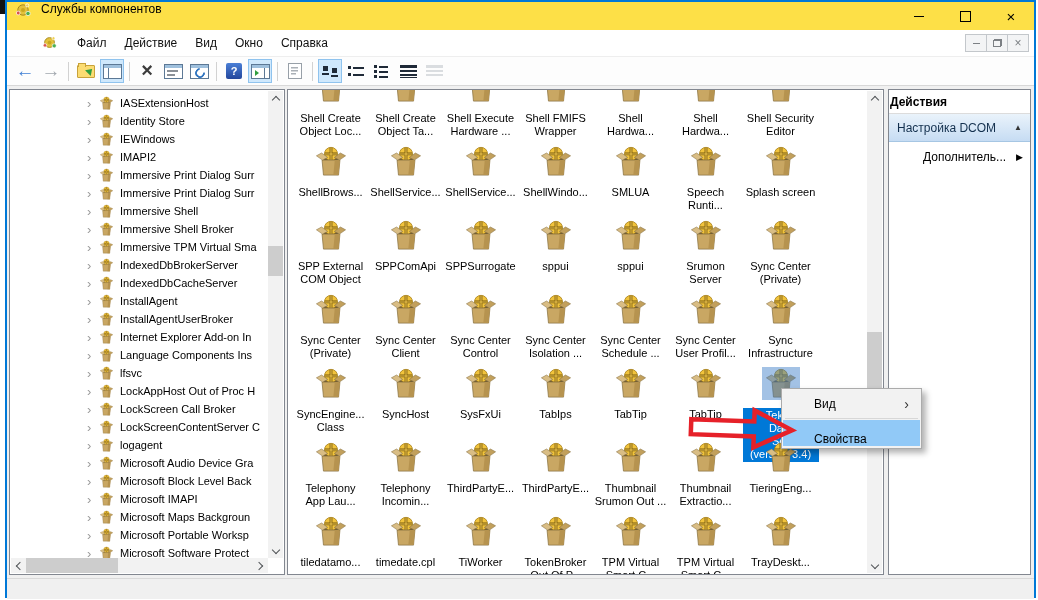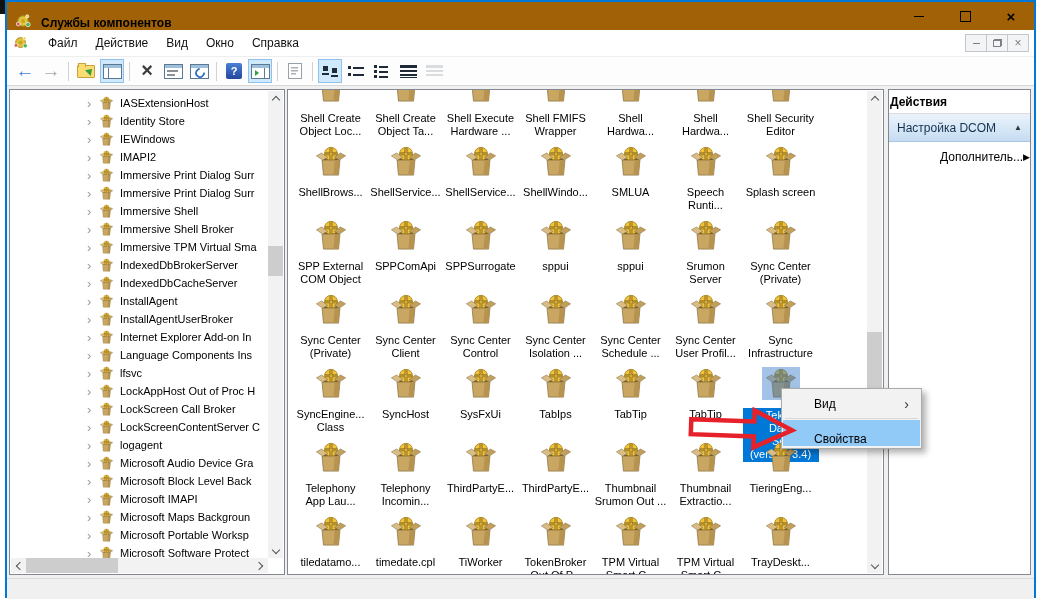--- a/index.html
+++ b/index.html
@@ -17,7 +17,7 @@
     position:absolute;left:5px;top:0;width:1031px;height:598px;
     border:2px solid var(--accent,#0078d7);background:#fff;box-sizing:border-box;
   }
-  .titlebar{height:28px;display:flex;align-items:flex-end;background:#a16207;font-weight:bold;}
+  .titlebar{height:28px;display:flex;align-items:flex-start;background:#fde047;}
   .titlebar .app-ico{margin-left:8px;width:17px;height:17px;flex:0 0 auto;}
   .titlebar .title{margin-left:9px;font-size:12px;color:#000;}
   .win-controls{margin-left:auto;display:flex;height:100%;}

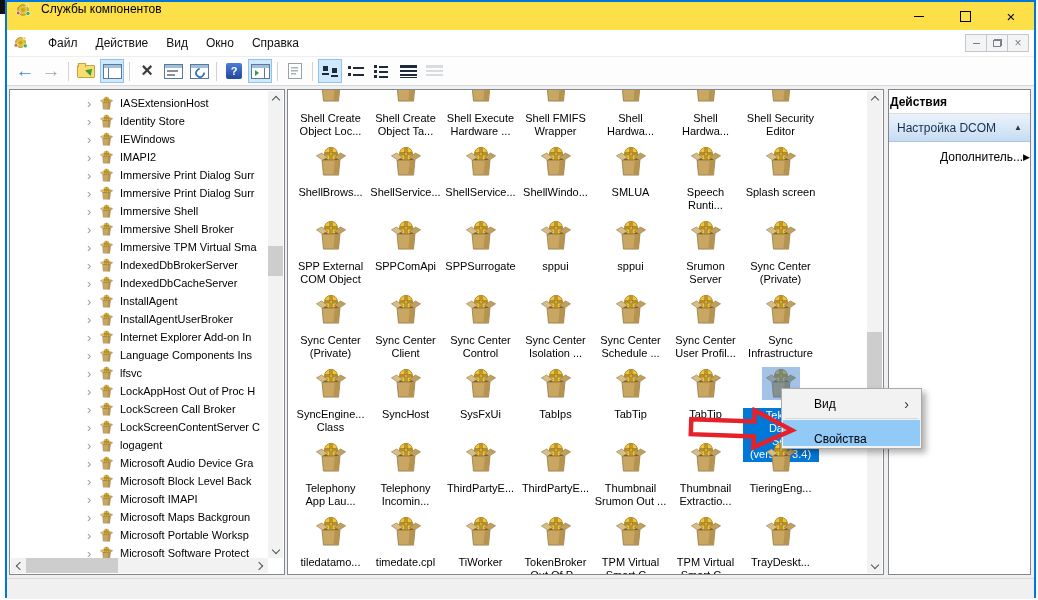--- a/index.html
+++ b/index.html
@@ -27,7 +27,7 @@
   .glyph-close{font-size:15px;line-height:1;}
 
   
-  .menubar{height:26px;display:flex;align-items:center;background:#fff;position:relative;border-bottom:1px solid #eee;}
+  .menubar{height:26px;display:flex;align-items:center;background:#fff;position:relative;border-bottom:1px solid #eee;padding-left:29px;}
   .menubar .app-ico{margin-left:6px;width:16px;height:16px;}
   .menu-items{display:flex;margin-left:10px;}
   .menu-item{padding:3px 9px;font-size:12px;color:#111;}

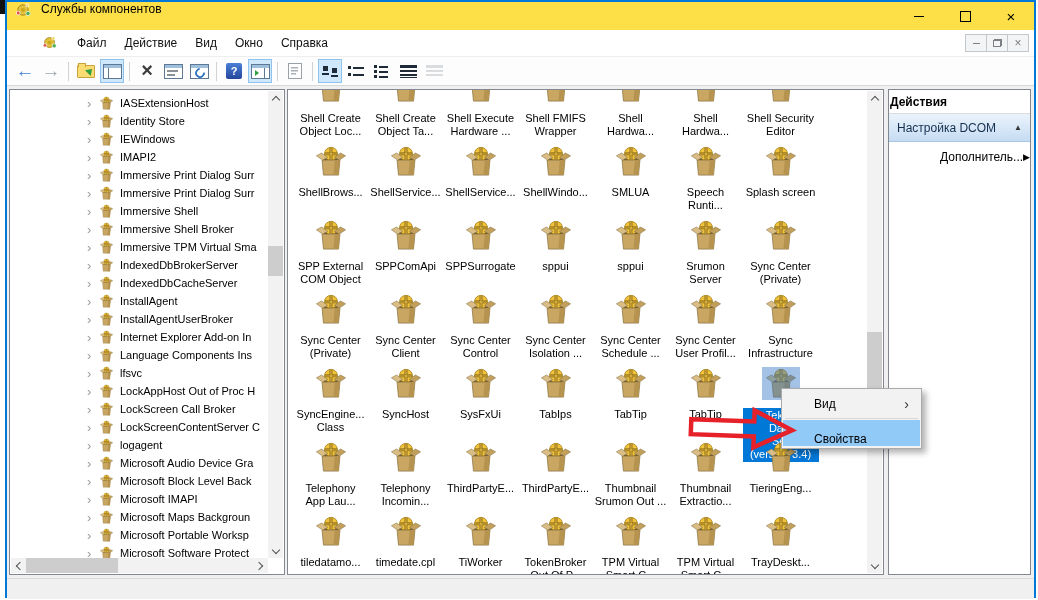--- a/index.html
+++ b/index.html
@@ -110,7 +110,7 @@
   .actions-header{height:23px;font-size:12px;font-weight:bold;color:#000;display:flex;align-items:center;padding-left:1px;border-bottom:1px solid #dcdcdc;}
   .actions-group{height:27px;display:flex;align-items:center;justify-content:space-between;padding:0 8px;font-size:12px;color:#13304e;background:linear-gradient(#eaf3fb,#c6dcf3);border-bottom:1px solid #a6c6e3;}
   .actions-group .tri{font-size:8px;color:#333;}
-  .actions-more{height:30px;display:flex;align-items:center;justify-content:flex-end;font-size:12px;color:#000;}
+  .actions-more{height:30px;display:flex;align-items:center;justify-content:flex-end;gap:10px;padding-right:7px;font-size:12px;color:#000;}
   .actions-more .tri{font-size:9px;color:#000;}
 
   

